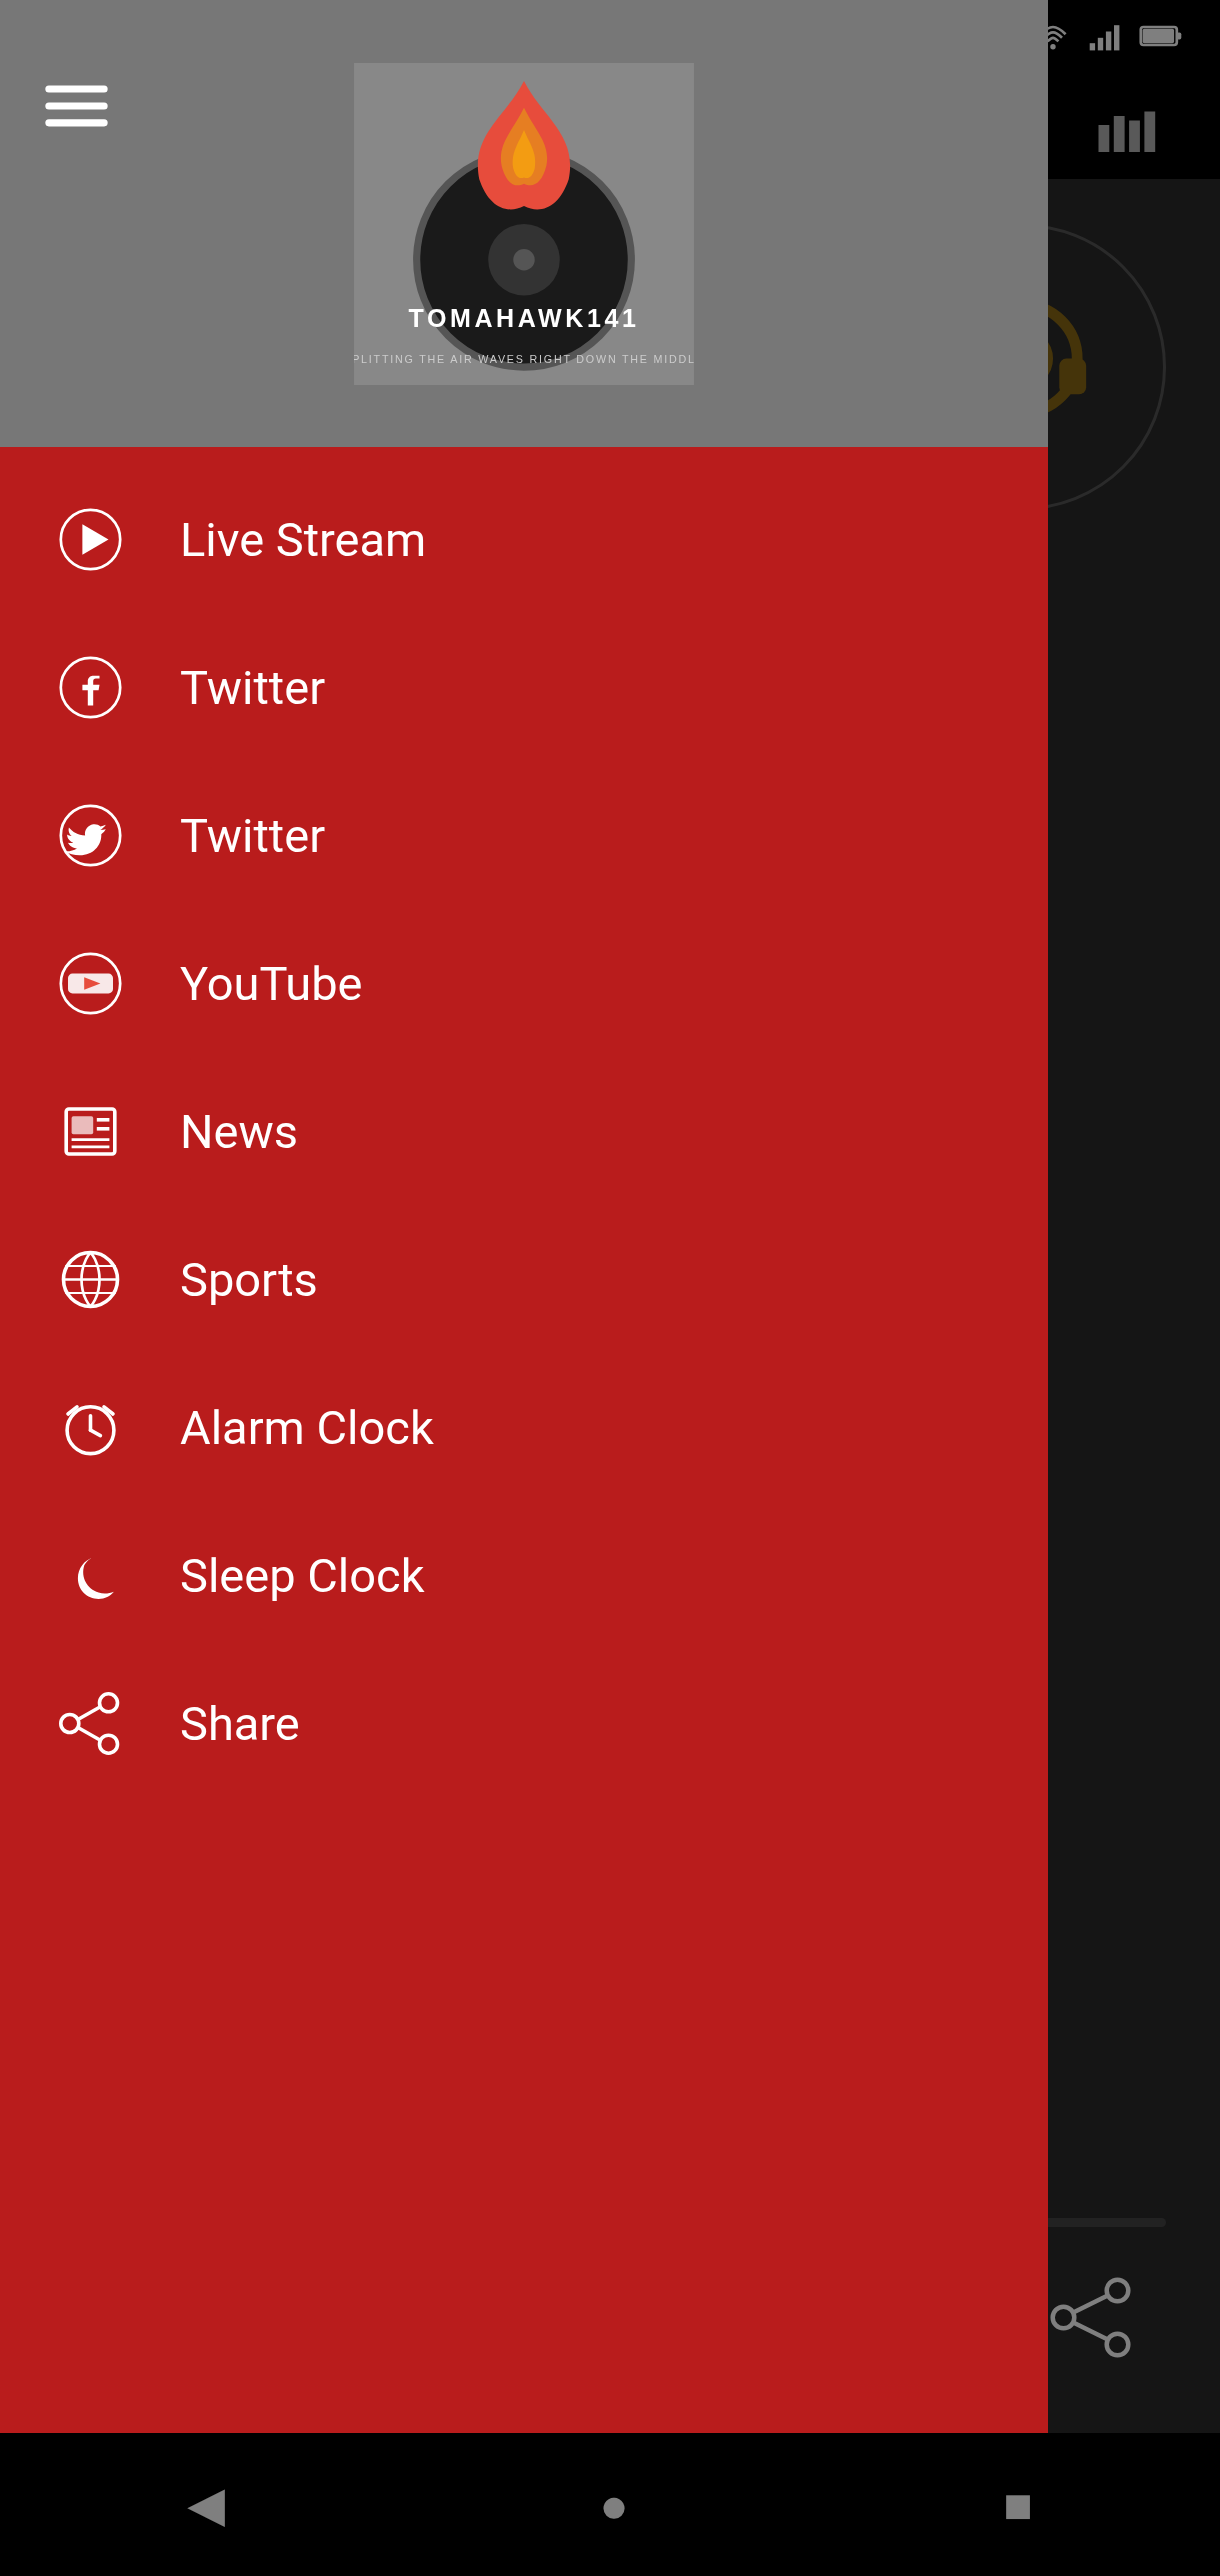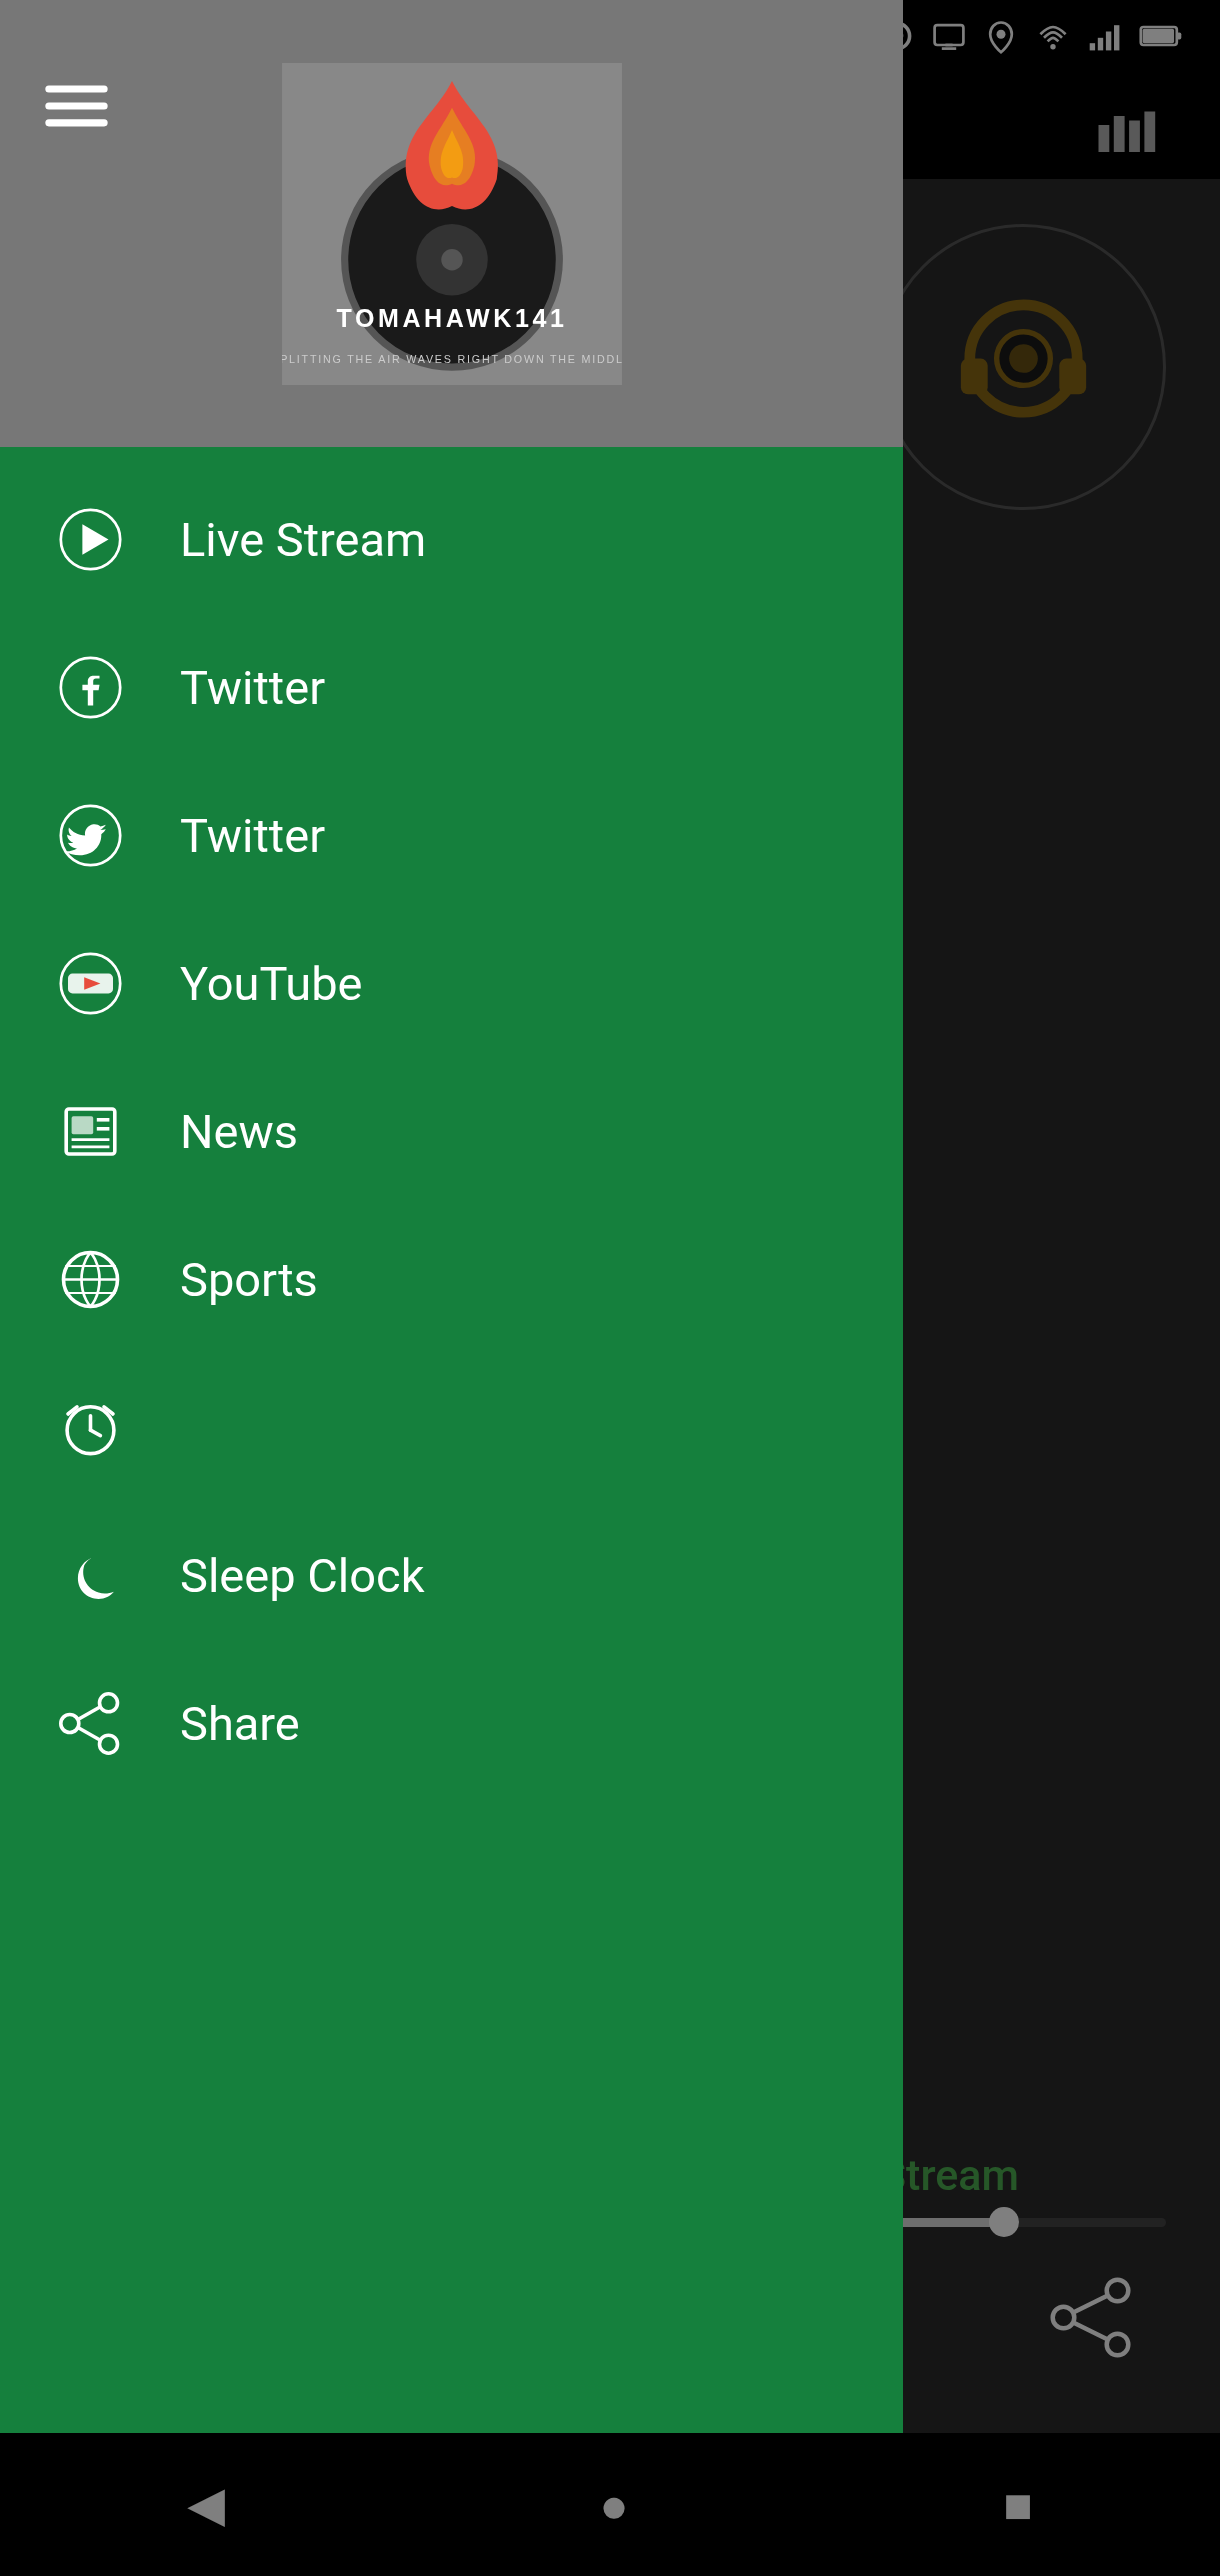--- a/index.html
+++ b/index.html
@@ -121,9 +121,9 @@
       position: absolute;
       top: 0;
       left: 0;
-      width: 903px;
+      width: 1048px;
       bottom: 143px;
-      background: #15803d;
+      background: #b91c1c;
       z-index: 300;
       display: flex;
       flex-direction: column;

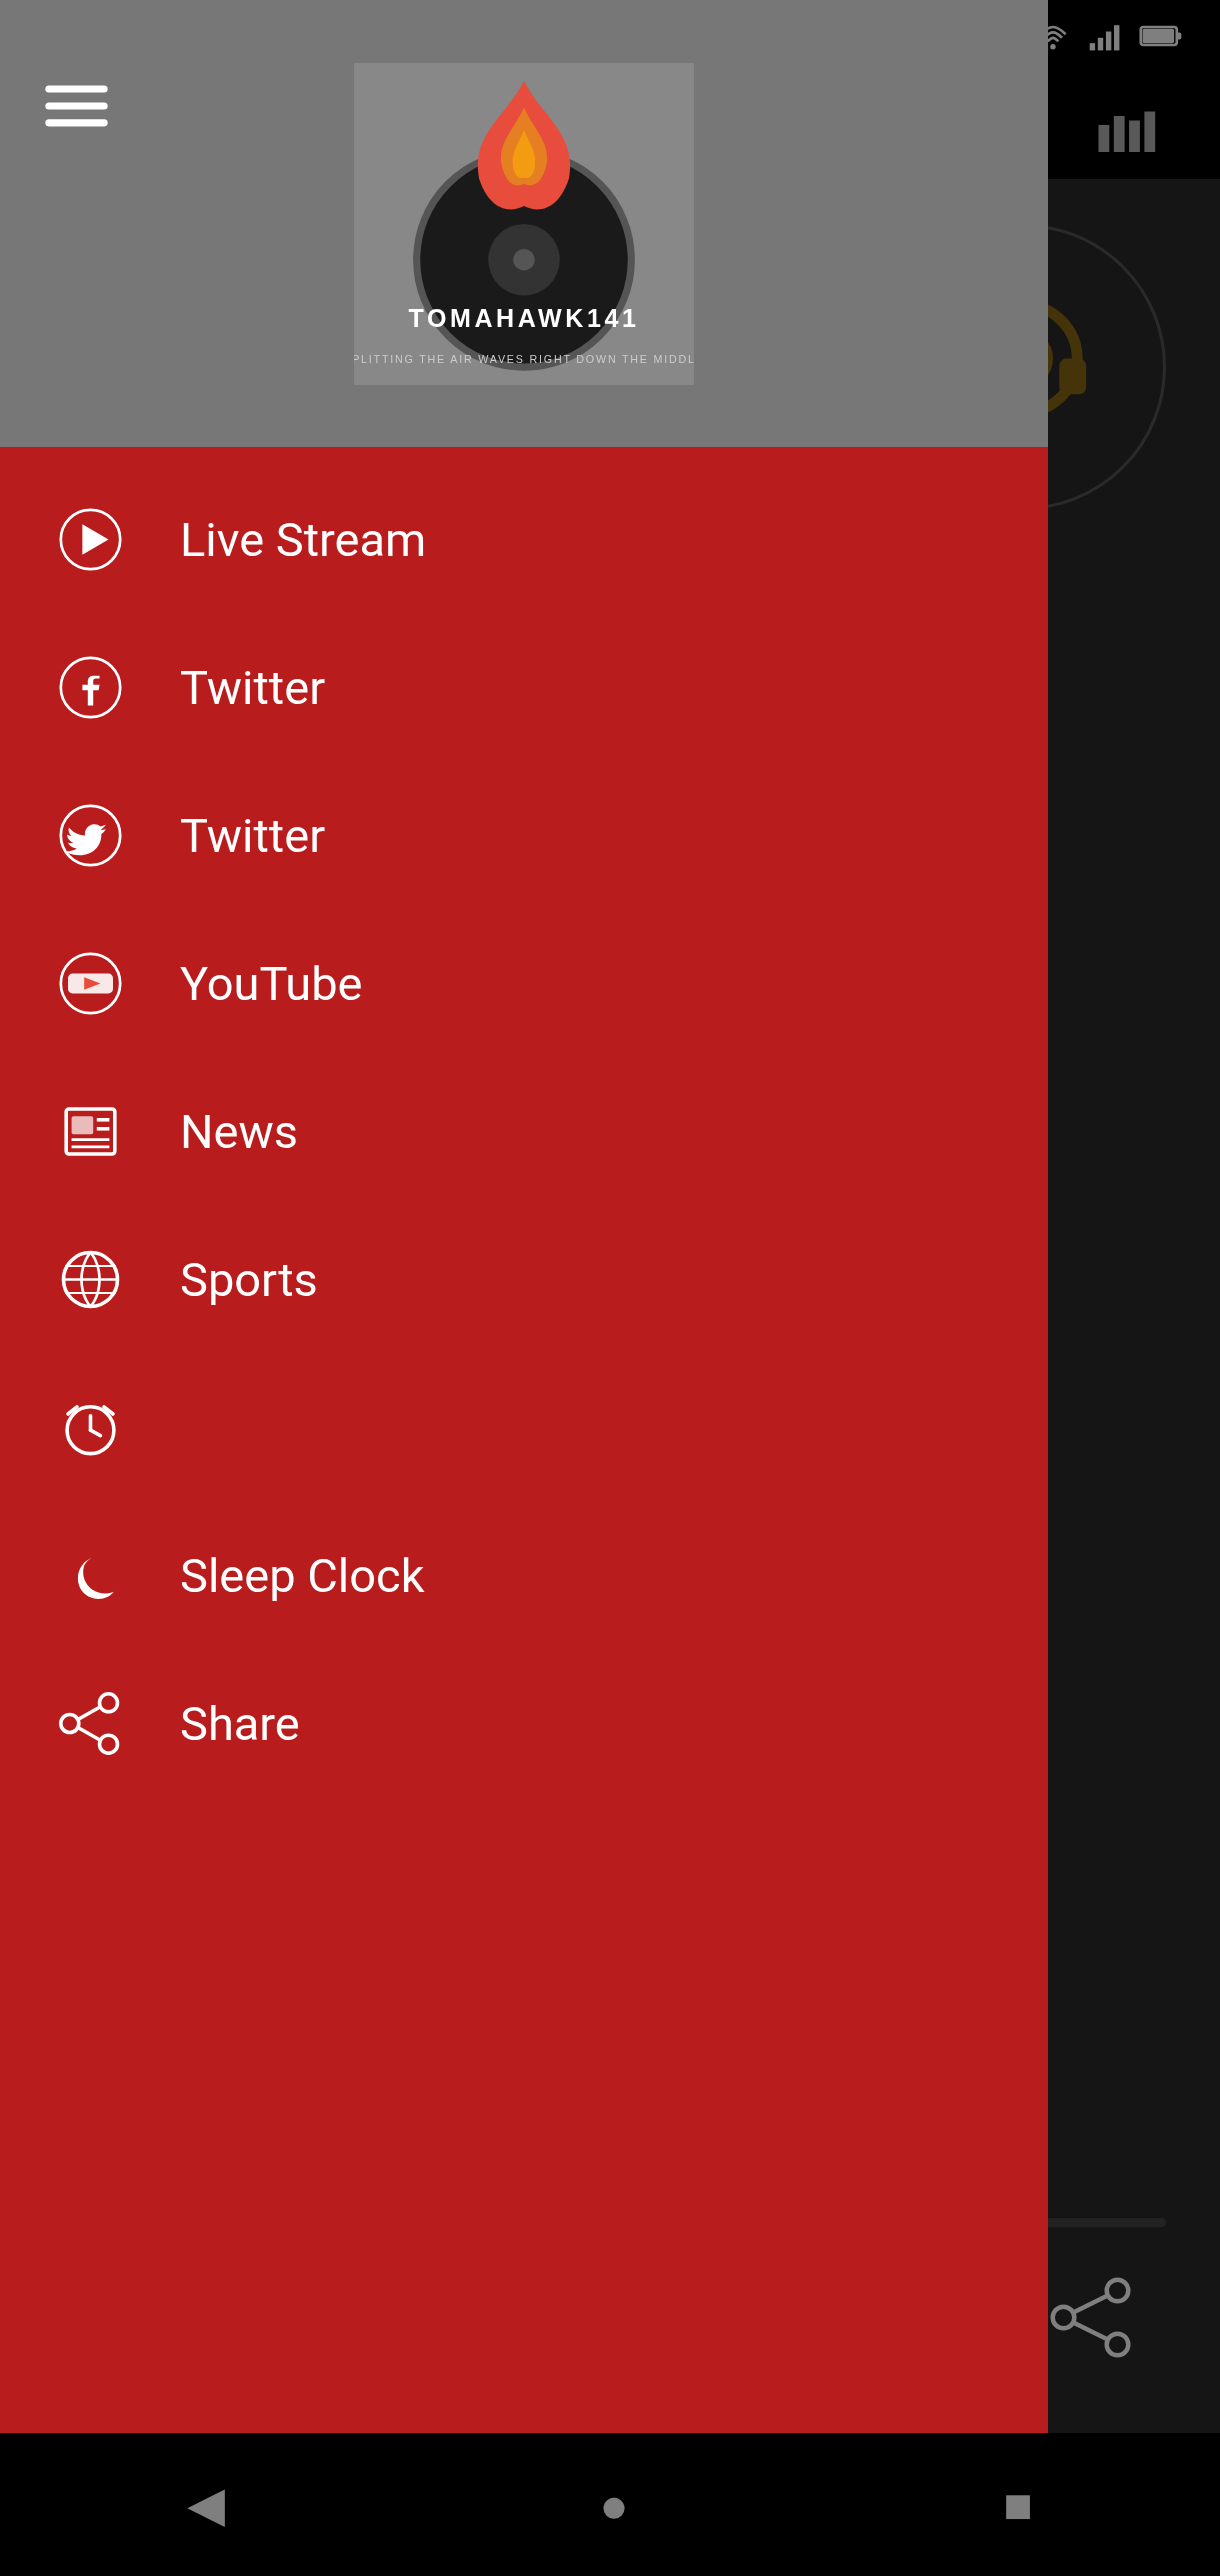--- a/index.html
+++ b/index.html
@@ -411,6 +411,7 @@
           <line x1="60" y1="20" x2="50" y2="12" stroke="#fff" stroke-width="4" stroke-linecap="round"></line>
         </svg>
       </div>
+      <span class="menu-label">Alarm Clock</span>
     </div>
 
     <div class="menu-item">

